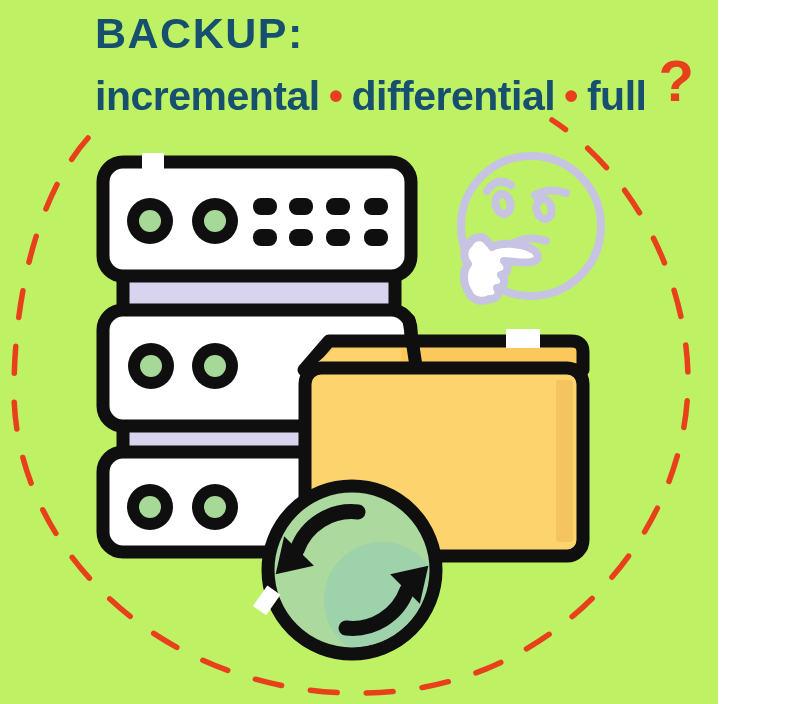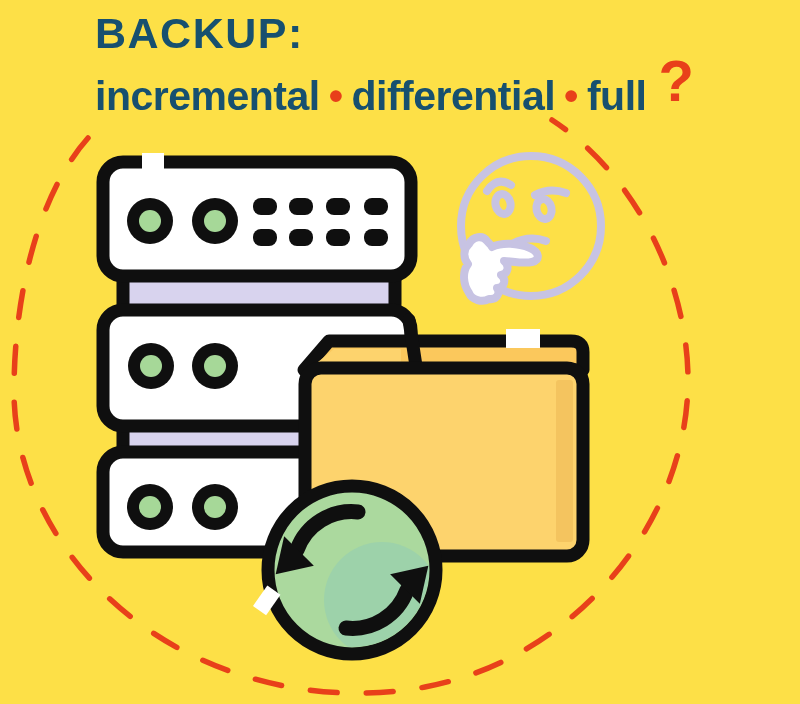--- a/index.html
+++ b/index.html
@@ -3,7 +3,7 @@
 <meta charset="utf-8">
 <style>
   html,body{margin:0;padding:0;background:#ffffff;}
-  .page{position:relative;width:800px;height:704px;background:#fde047;overflow:hidden;
+  .page{position:relative;width:718px;height:704px;background:#bef264;overflow:hidden;
         font-family:"Liberation Sans","DejaVu Sans",sans-serif;}
   .headline{position:absolute;left:95px;top:10px;color:#17506f;
             font-size:43px;font-weight:800;letter-spacing:1.5px;line-height:1.1;white-space:nowrap;}

